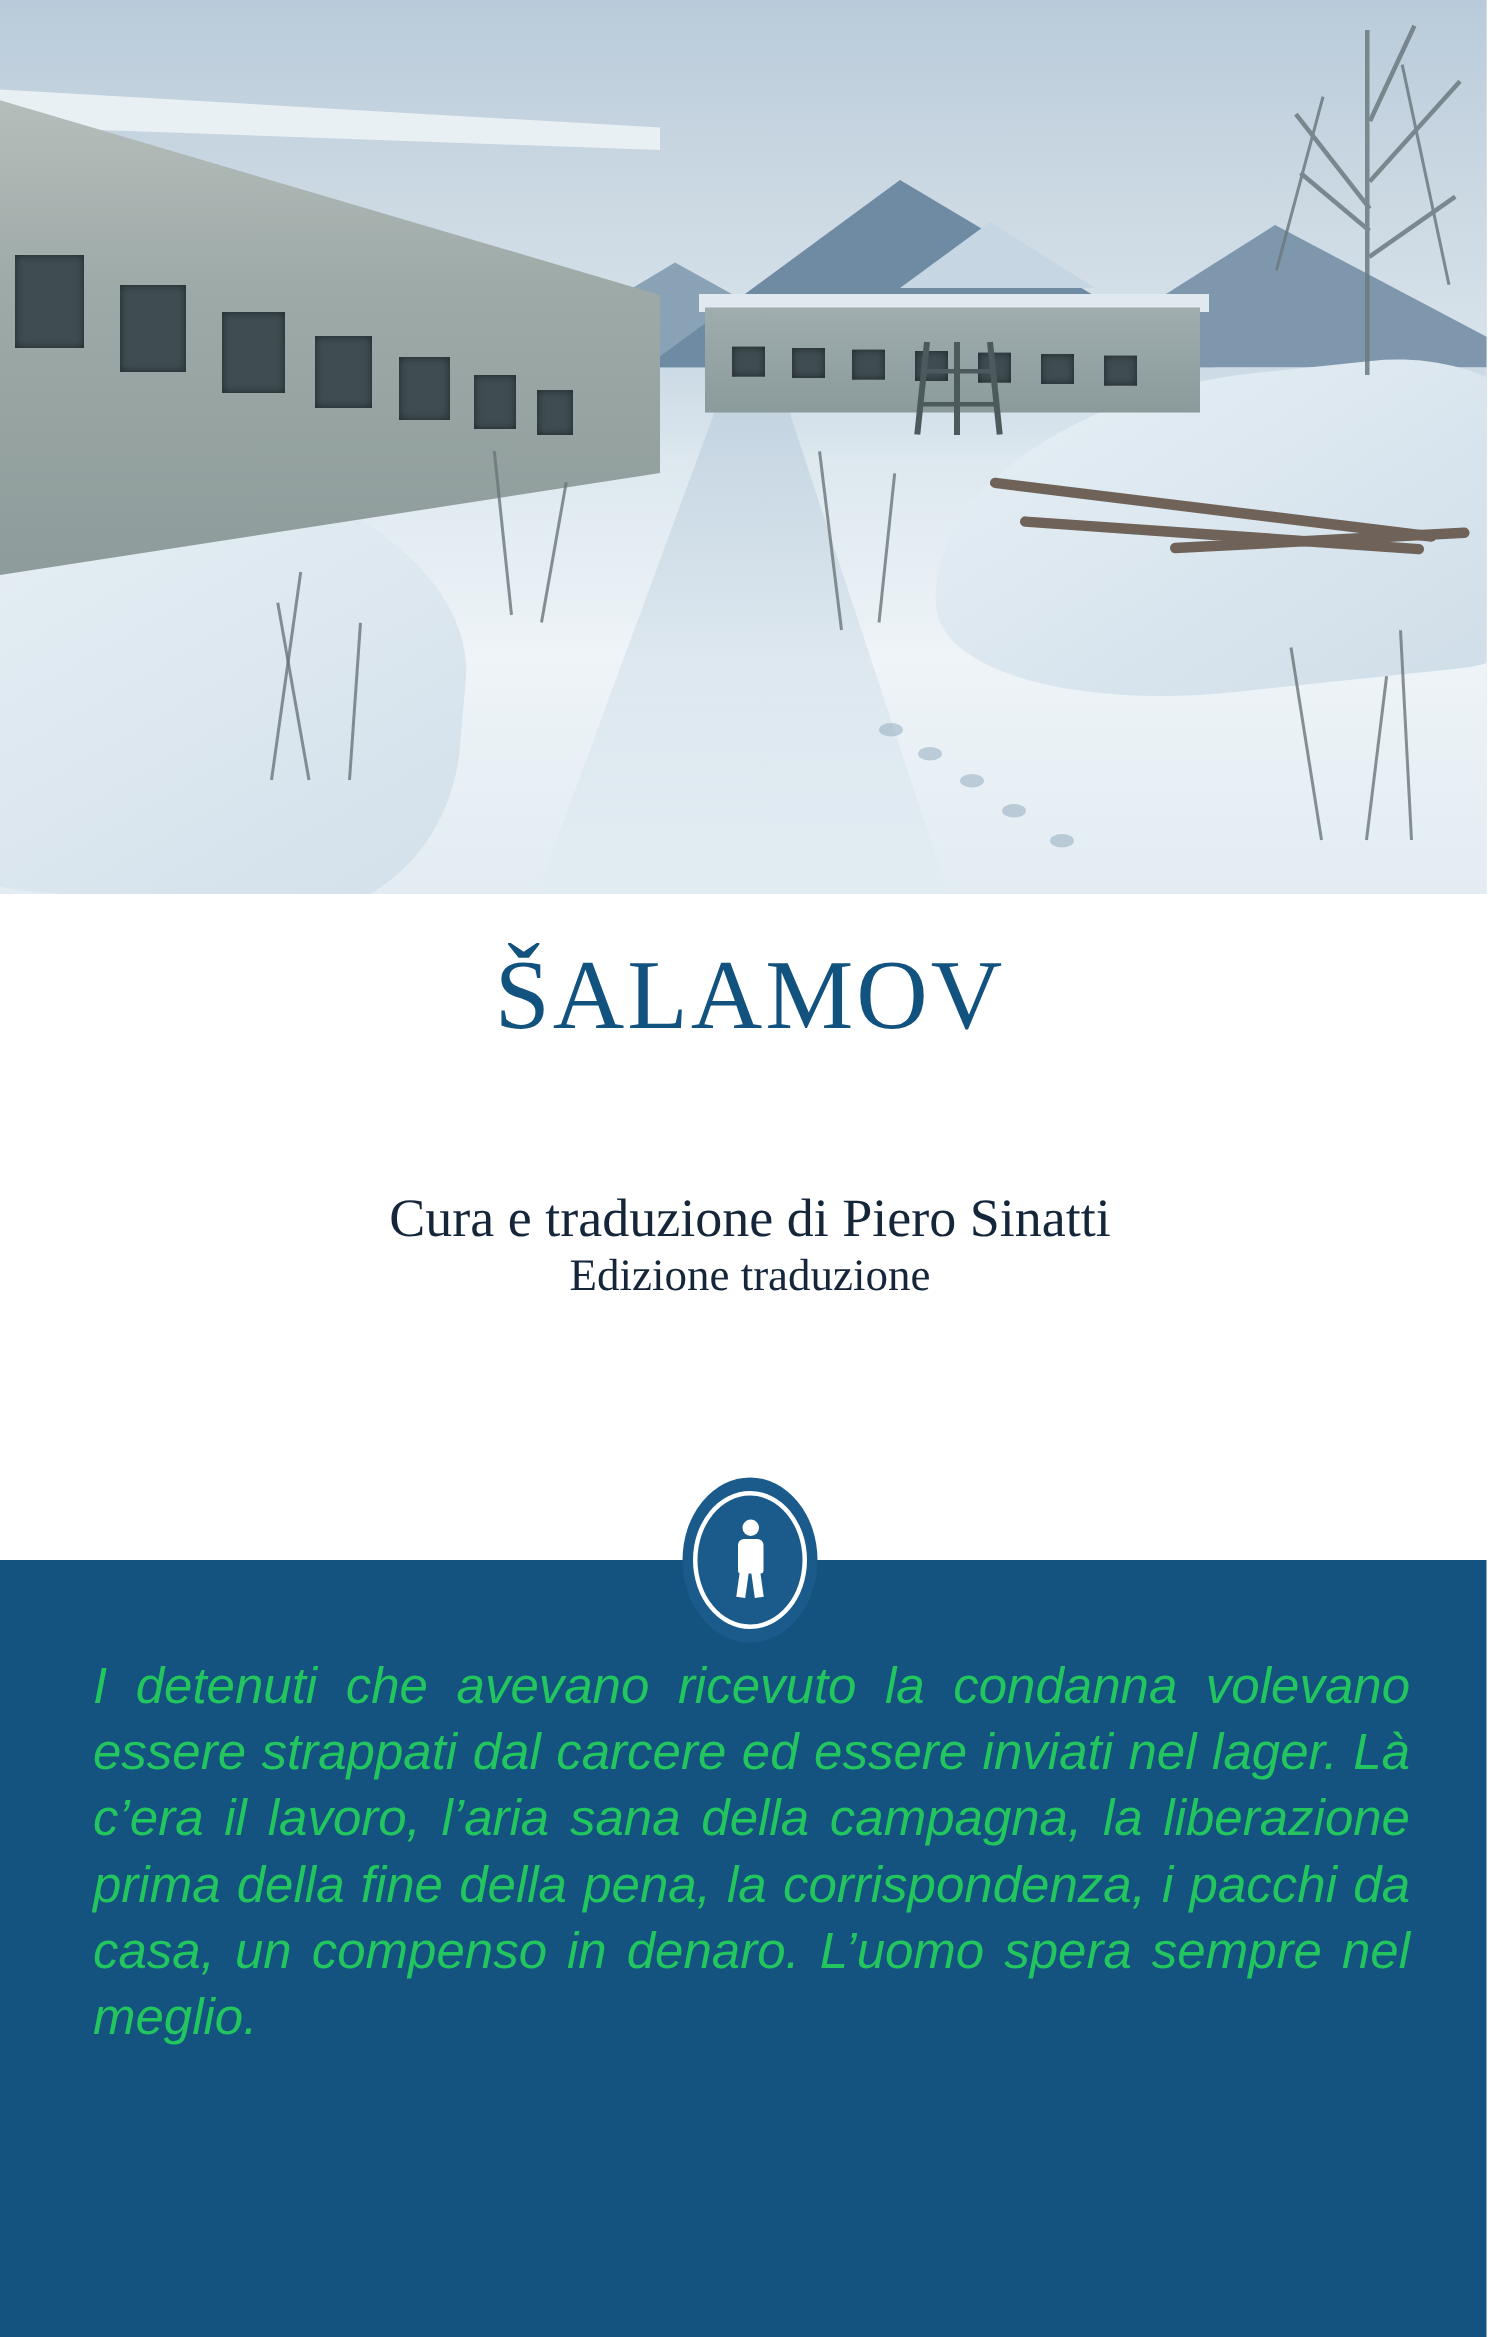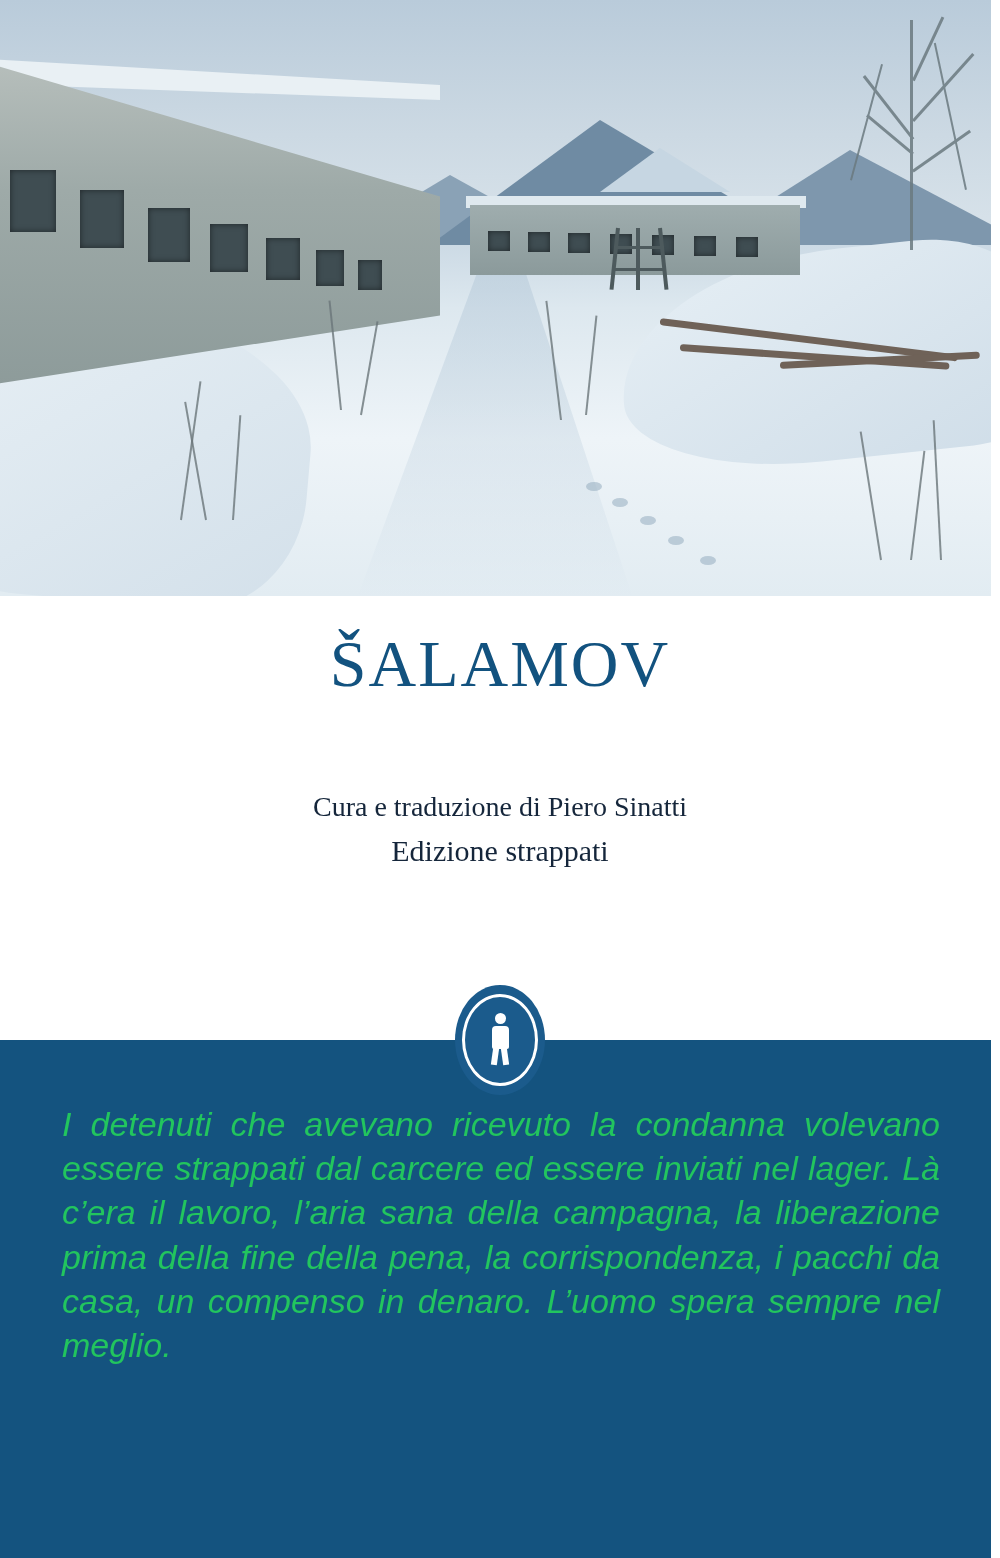--- a/index.html
+++ b/index.html
@@ -219,7 +219,7 @@
     width: 1000px;
     text-align: center;
     color: #15263b;
-    font-size: 28px;
+    font-size: 36px;
   }
   .subtitle2 {
     position: absolute;

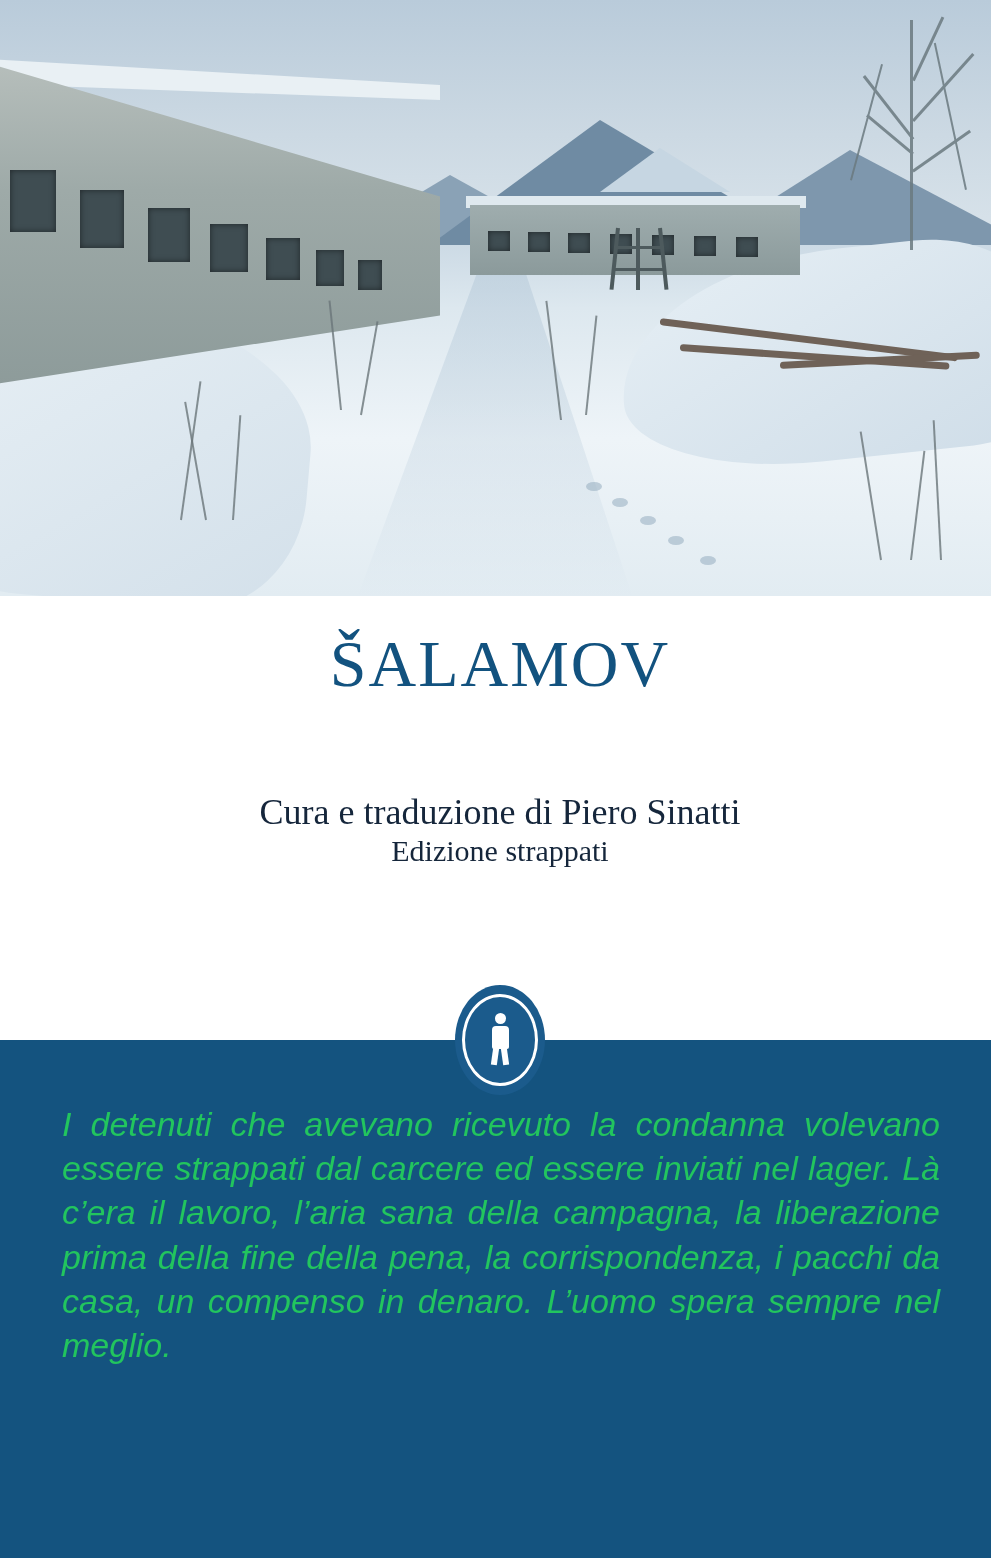--- a/index.html
+++ b/index.html
@@ -398,7 +398,7 @@
   <div class="white-band">
     <div class="author">ŠALAMOV</div>
     <div class="subtitle1">Cura e traduzione di Piero Sinatti</div>
-    <div class="subtitle2">Edizione strappati</div>
+    <div class="subtitle2">Edizione traduzione</div>
   </div>
 
   <div class="logo">

